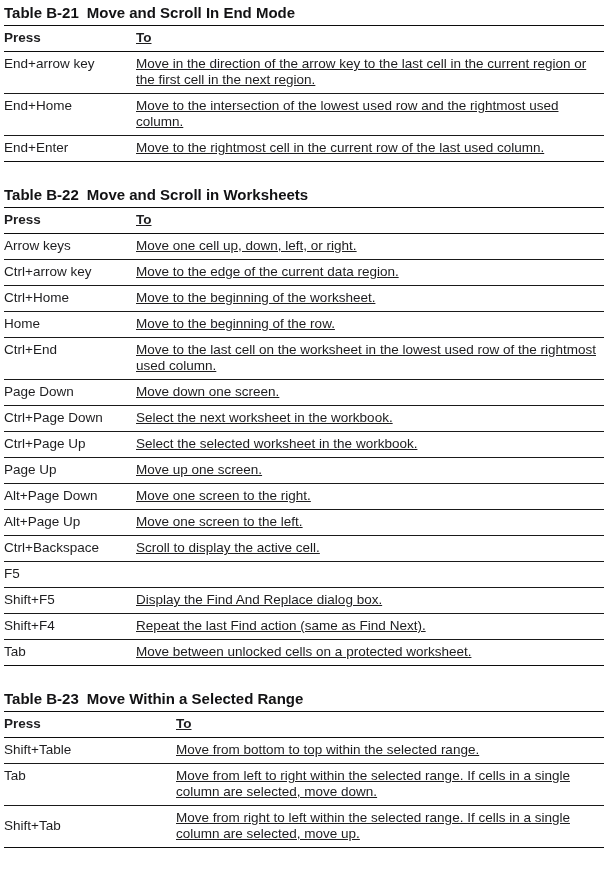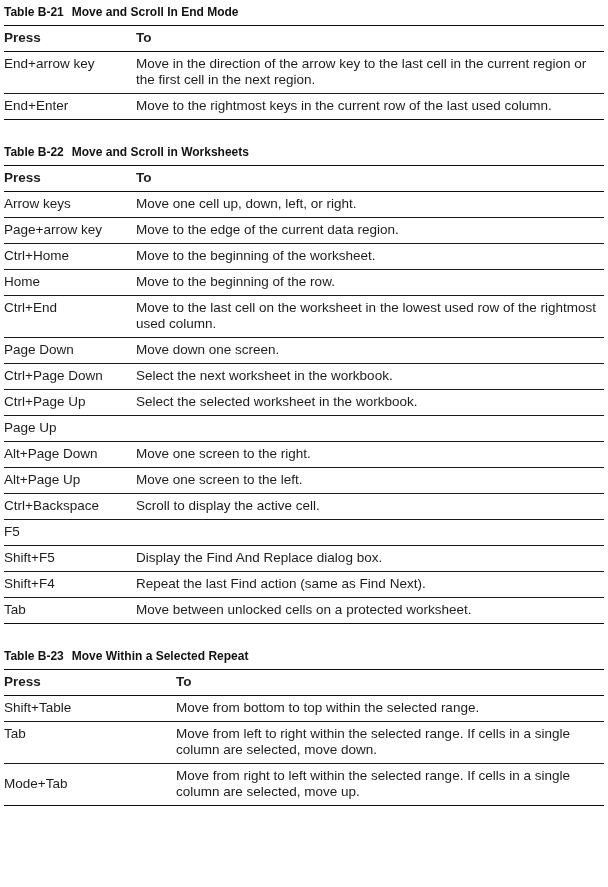--- a/index.html
+++ b/index.html
@@ -23,7 +23,7 @@
   }
   .table-title {
     margin: 0 0 5px 0;
-    font-size: 12px;
+    font-size: 15px;
     font-weight: bold;
     color: #121214;
     line-height: 15px;

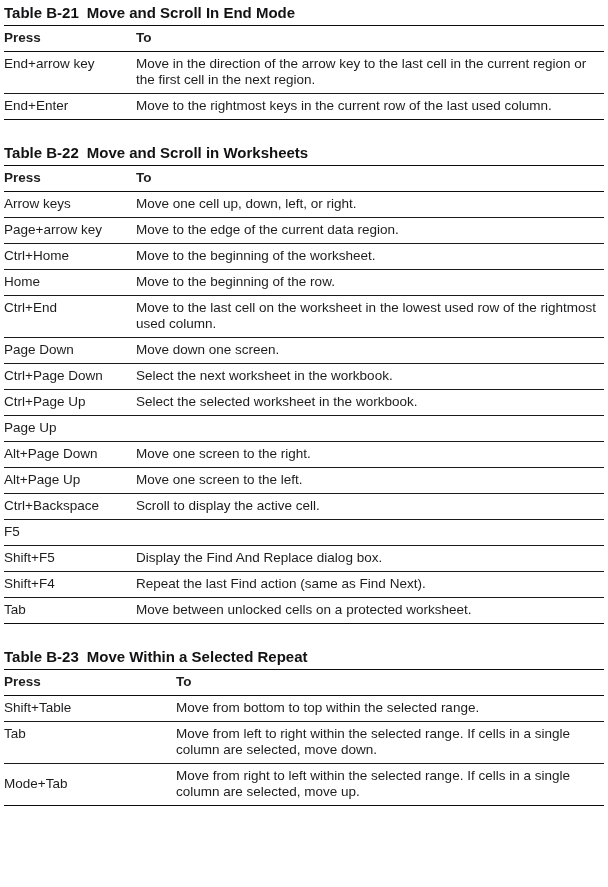--- a/index.html
+++ b/index.html
@@ -60,6 +60,7 @@
   .cell.to {
     flex: 1 1 auto;
     padding-right: 2px;
+    text-decoration: underline;
   }
   .cell.to em {
     font-style: italic;

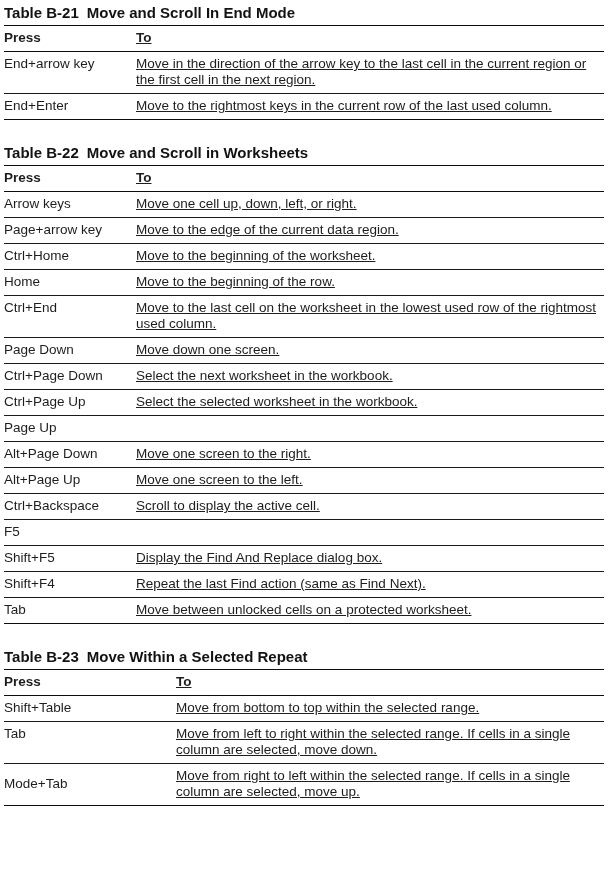--- a/index.html
+++ b/index.html
@@ -83,6 +83,10 @@
           <div class="row">
     <div class="cell press">End+arrow key</div>
     <div class="cell to">Move in the direction of the arrow key to the last cell in the current region or the first cell in the next region.</div>
+  </div>
+          <div class="row">
+    <div class="cell press">End+Home</div>
+    <div class="cell to">Move to the intersection of the lowest used row and the rightmost used column.</div>
   </div>
           <div class="row">
     <div class="cell press">End+Enter</div>

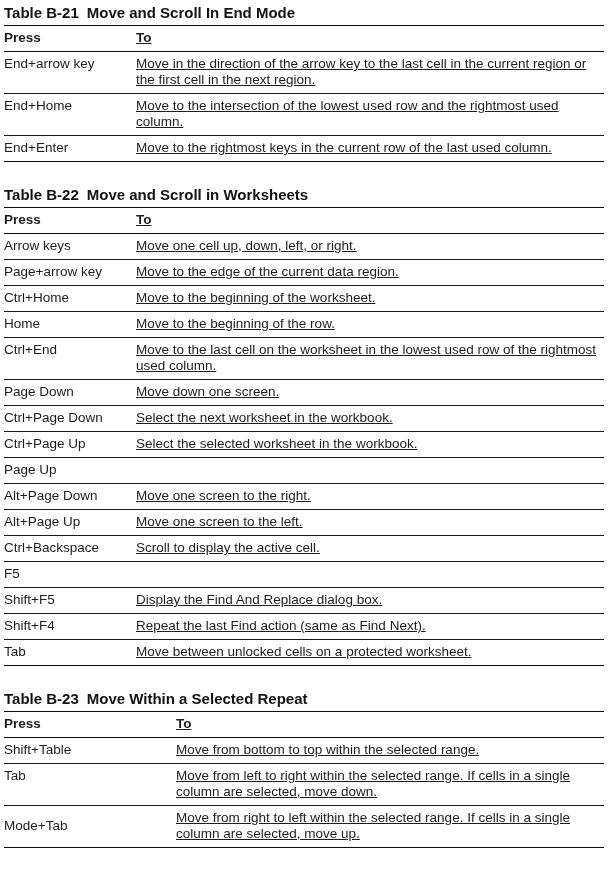--- a/index.html
+++ b/index.html
@@ -90,7 +90,7 @@
   </div>
           <div class="row">
     <div class="cell press">End+Enter</div>
-    <div class="cell to">Move to the rightmost keys in the current row of the last used column.</div>
+    <div class="cell to">Move to the rightmost cell in the current row of the last used column.</div>
   </div>
         </div>
   </section>

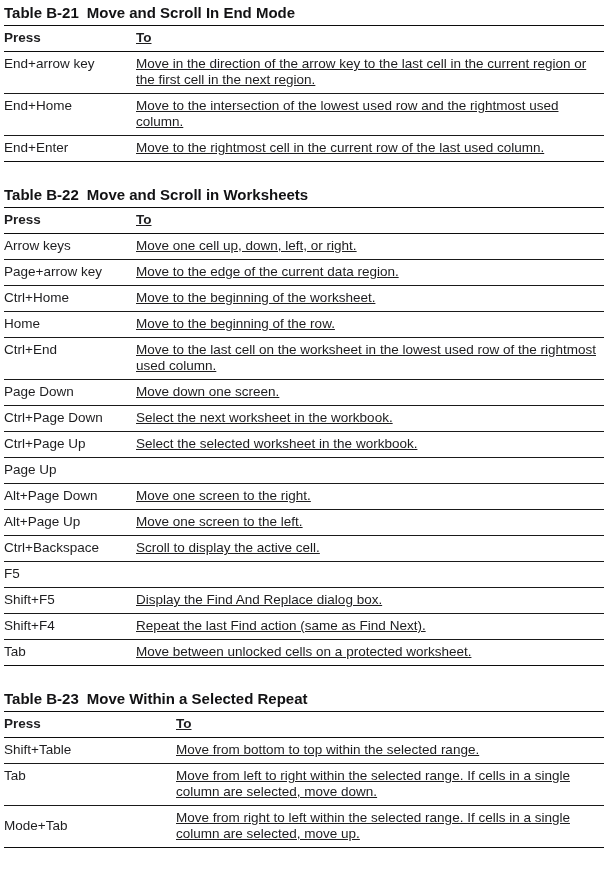--- a/index.html
+++ b/index.html
@@ -108,7 +108,7 @@
     <div class="cell to">Move one cell up, down, left, or right.</div>
   </div>
           <div class="row">
-    <div class="cell press">Page+arrow key</div>
+    <div class="cell press">Ctrl+arrow key</div>
     <div class="cell to">Move to the edge of the current data region.</div>
   </div>
           <div class="row">

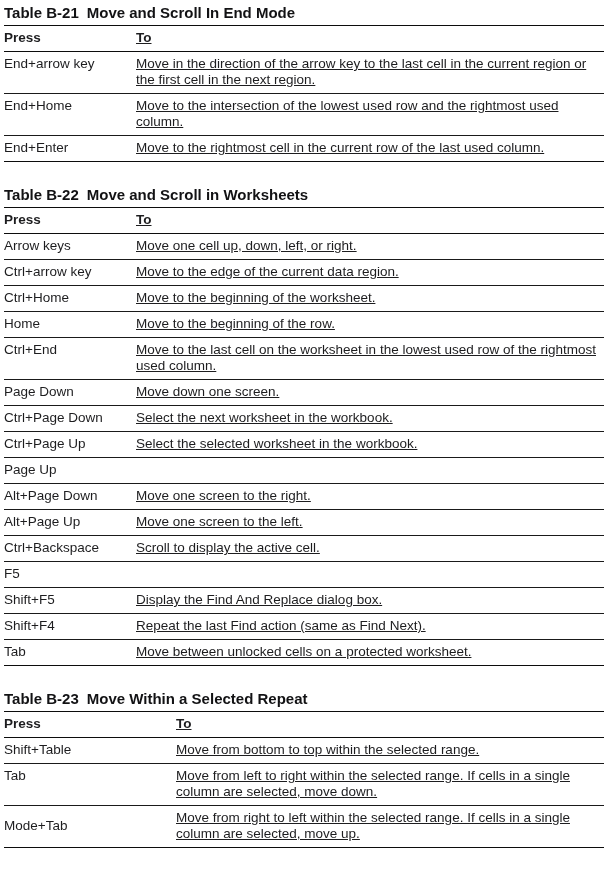--- a/index.html
+++ b/index.html
@@ -137,6 +137,7 @@
   </div>
           <div class="row">
     <div class="cell press">Page Up</div>
+    <div class="cell to">Move up one screen.</div>
   </div>
           <div class="row">
     <div class="cell press">Alt+Page Down</div>

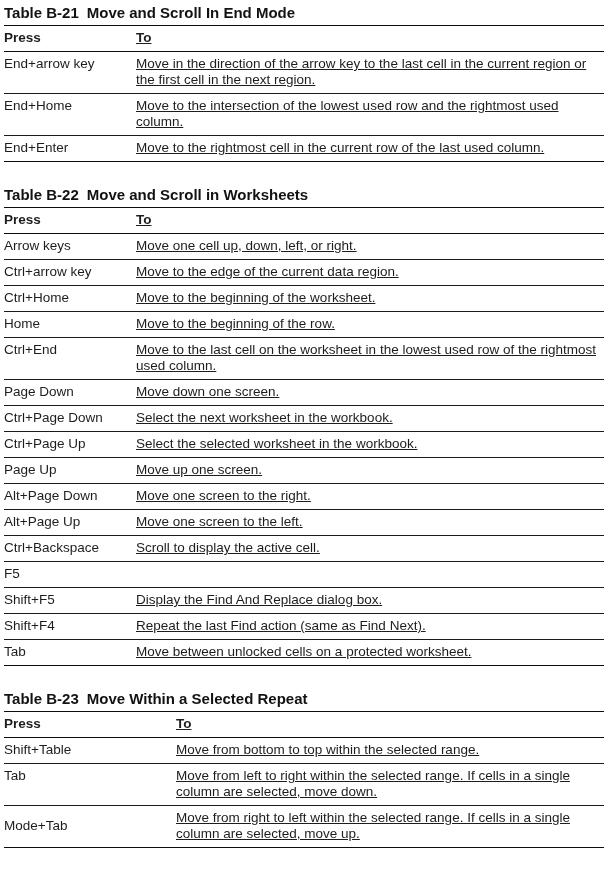--- a/index.html
+++ b/index.html
@@ -170,7 +170,7 @@
   </section>
       <section class="kbd-table" style="--press-w: 172px;">
     <h2 class="table-title">
-      <span class="title-label">Table B-23</span><span class="title-name">Move Within a Selected Repeat</span>
+      <span class="title-label">Table B-23</span><span class="title-name">Move Within a Selected Range</span>
     </h2>
     <div class="table-grid">
       <div class="row header">

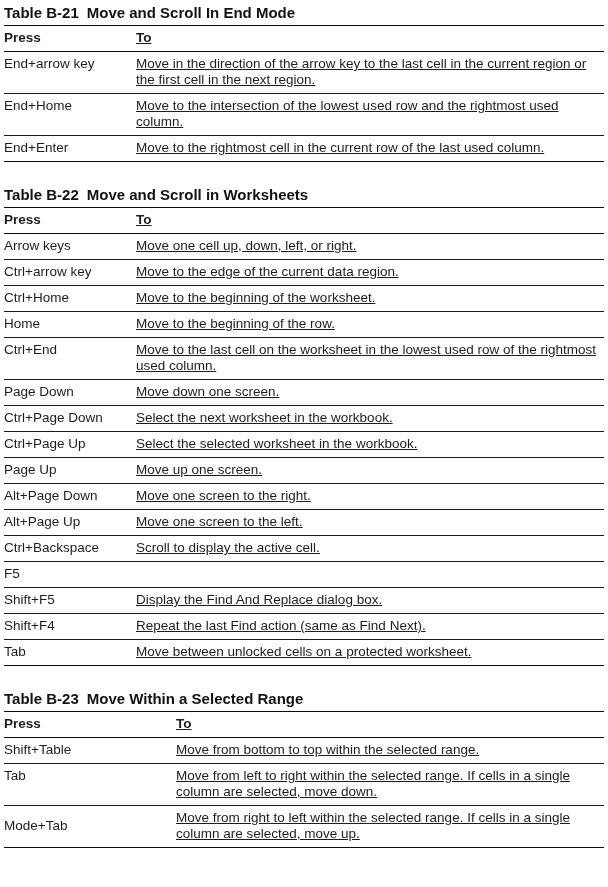--- a/index.html
+++ b/index.html
@@ -186,7 +186,7 @@
     <div class="cell to">Move from left to right within the selected range. If cells in a single column are selected, move down.</div>
   </div>
           <div class="row">
-    <div class="cell press">Mode+Tab</div>
+    <div class="cell press">Shift+Tab</div>
     <div class="cell to">Move from right to left within the selected range. If cells in a single column are selected, move up.</div>
   </div>
         </div>

